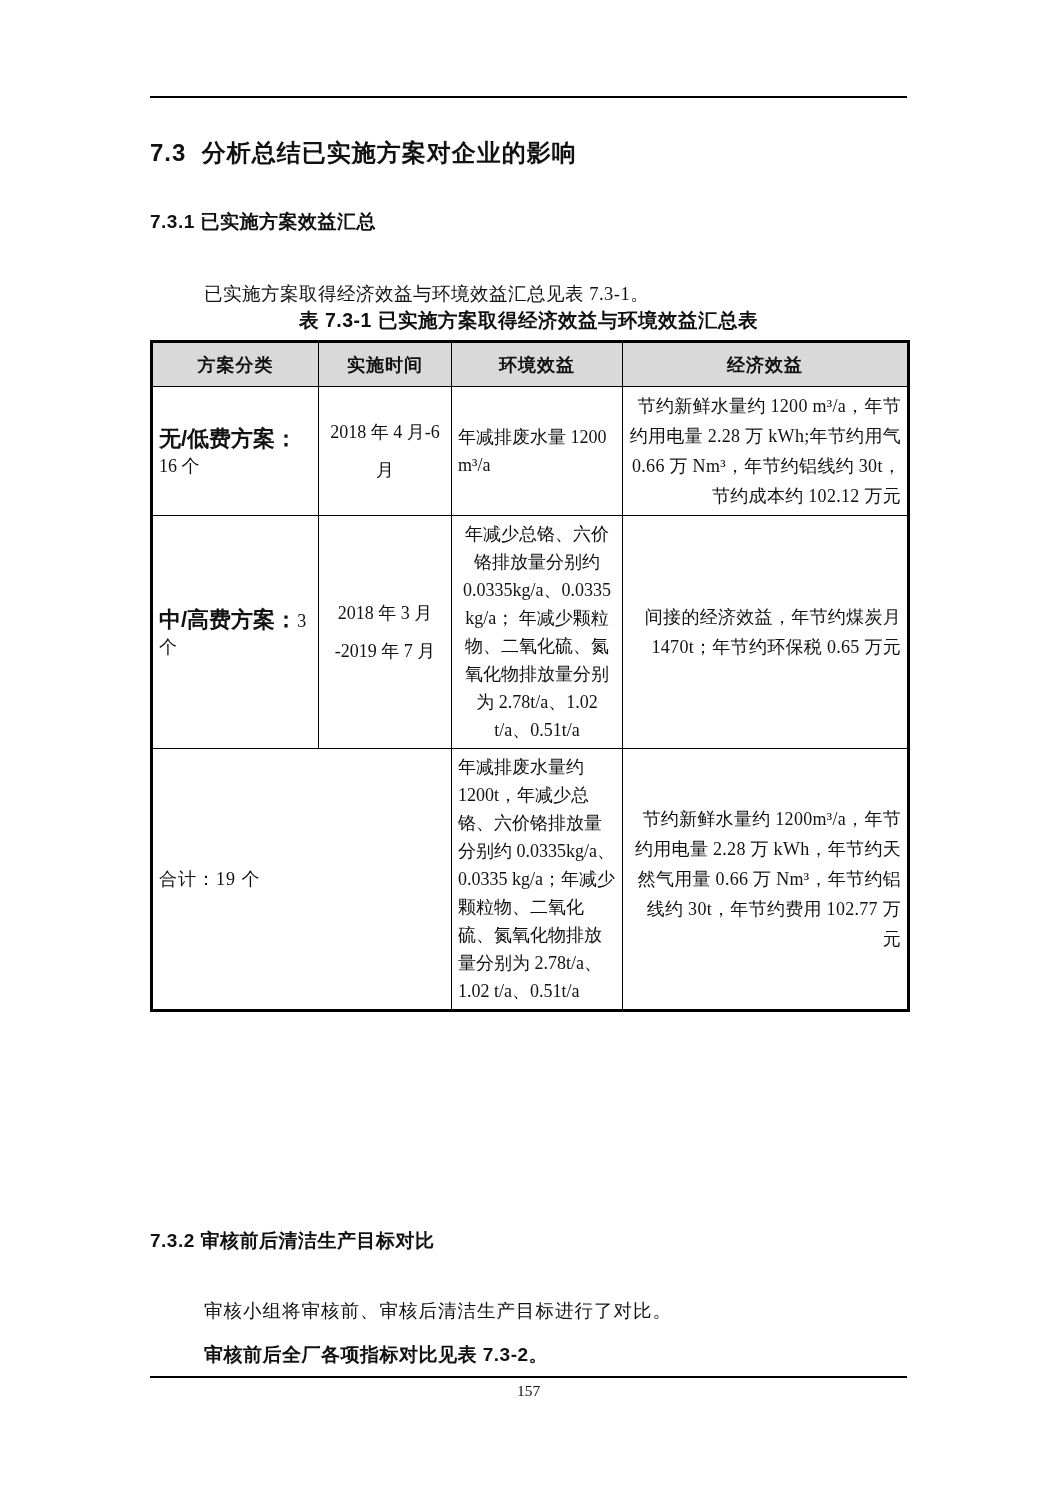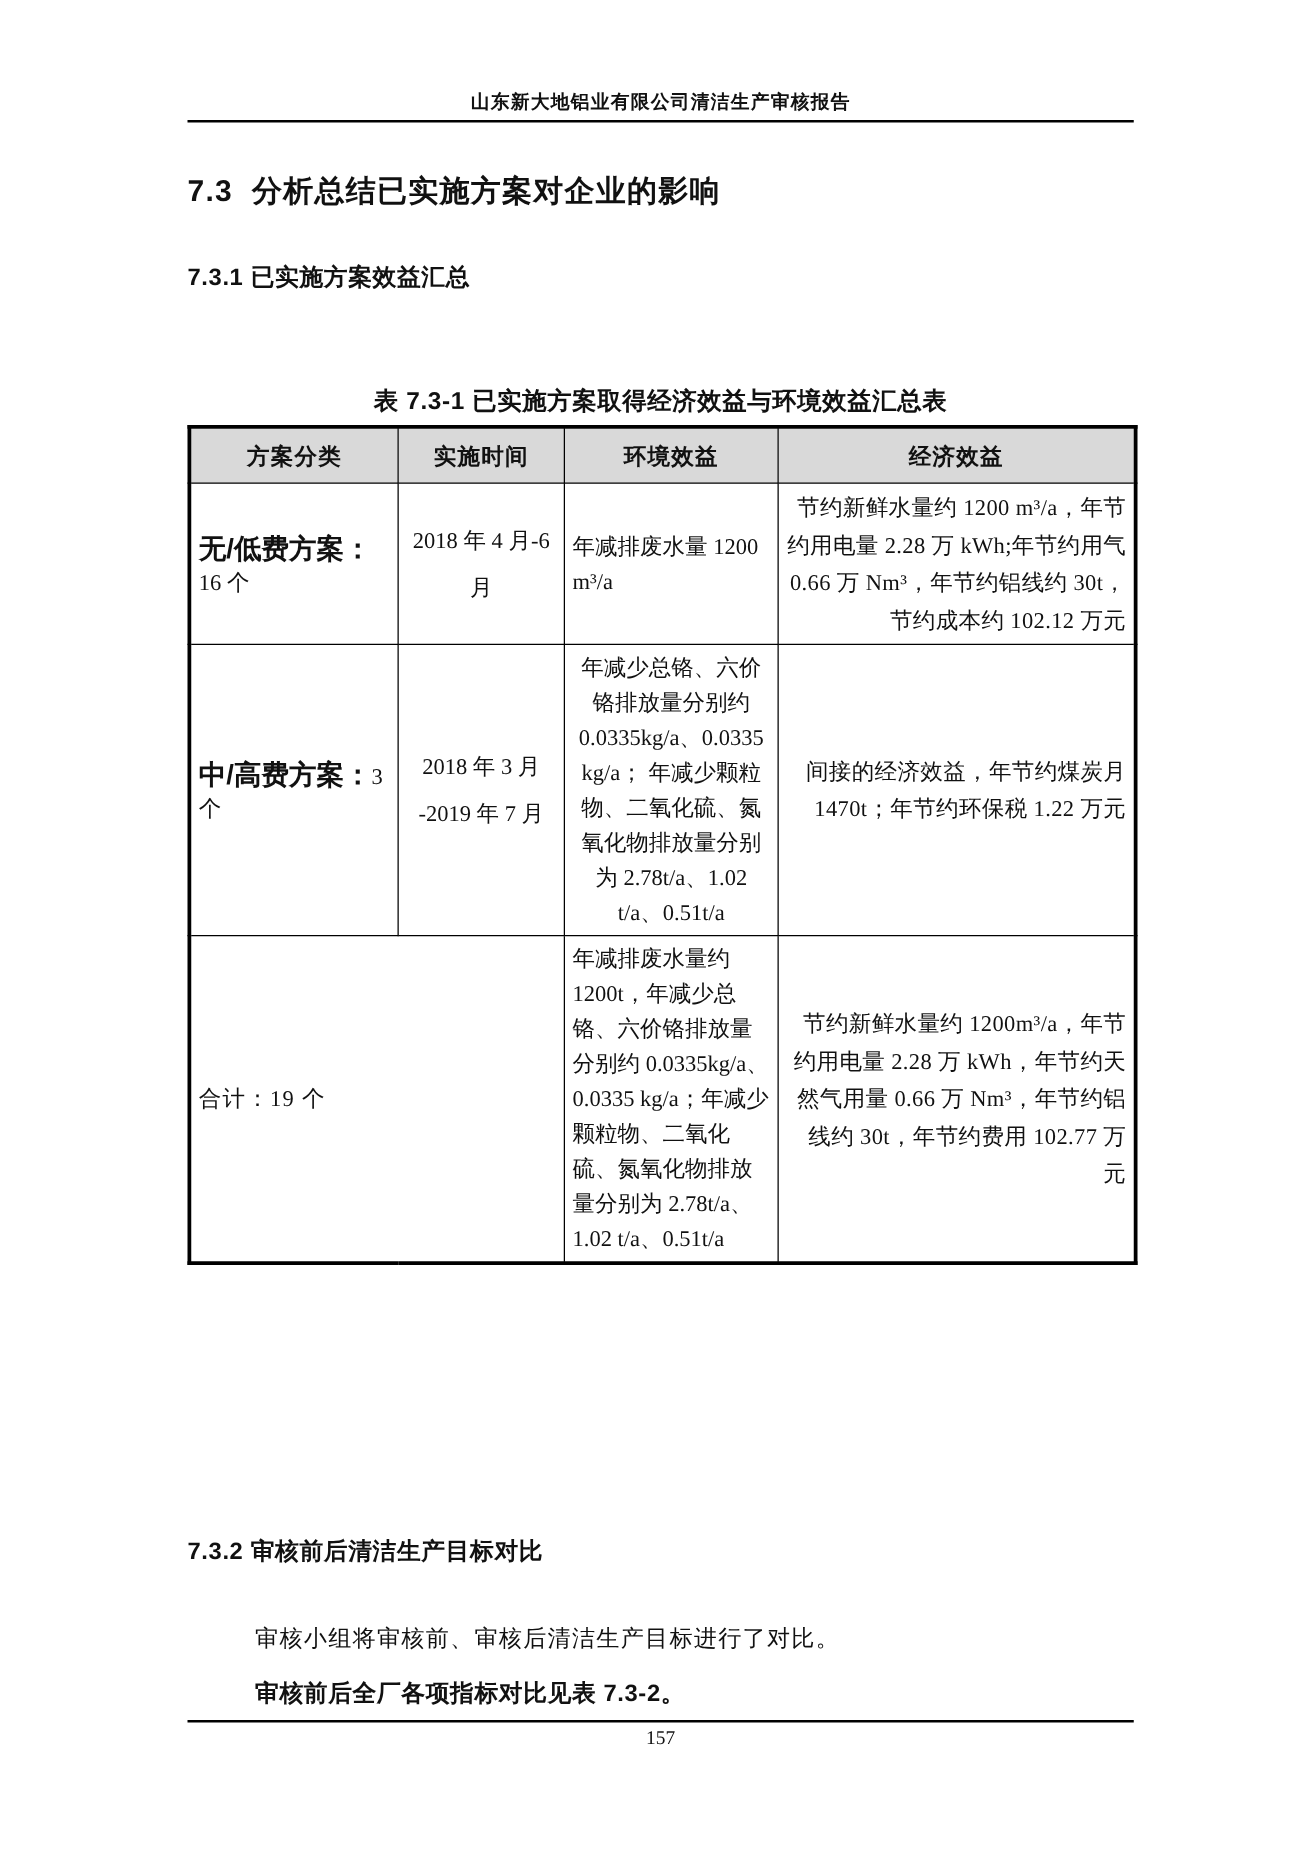--- a/index.html
+++ b/index.html
@@ -118,7 +118,6 @@
 
 <div class="page">
 
-  <div class="abs running-head">山东新大地铝业有限公司清洁生产审核报告</div>
   <div class="abs head-rule"></div>
 
   <div class="abs h1">7.3  分析总结已实施方案对企业的影响</div>

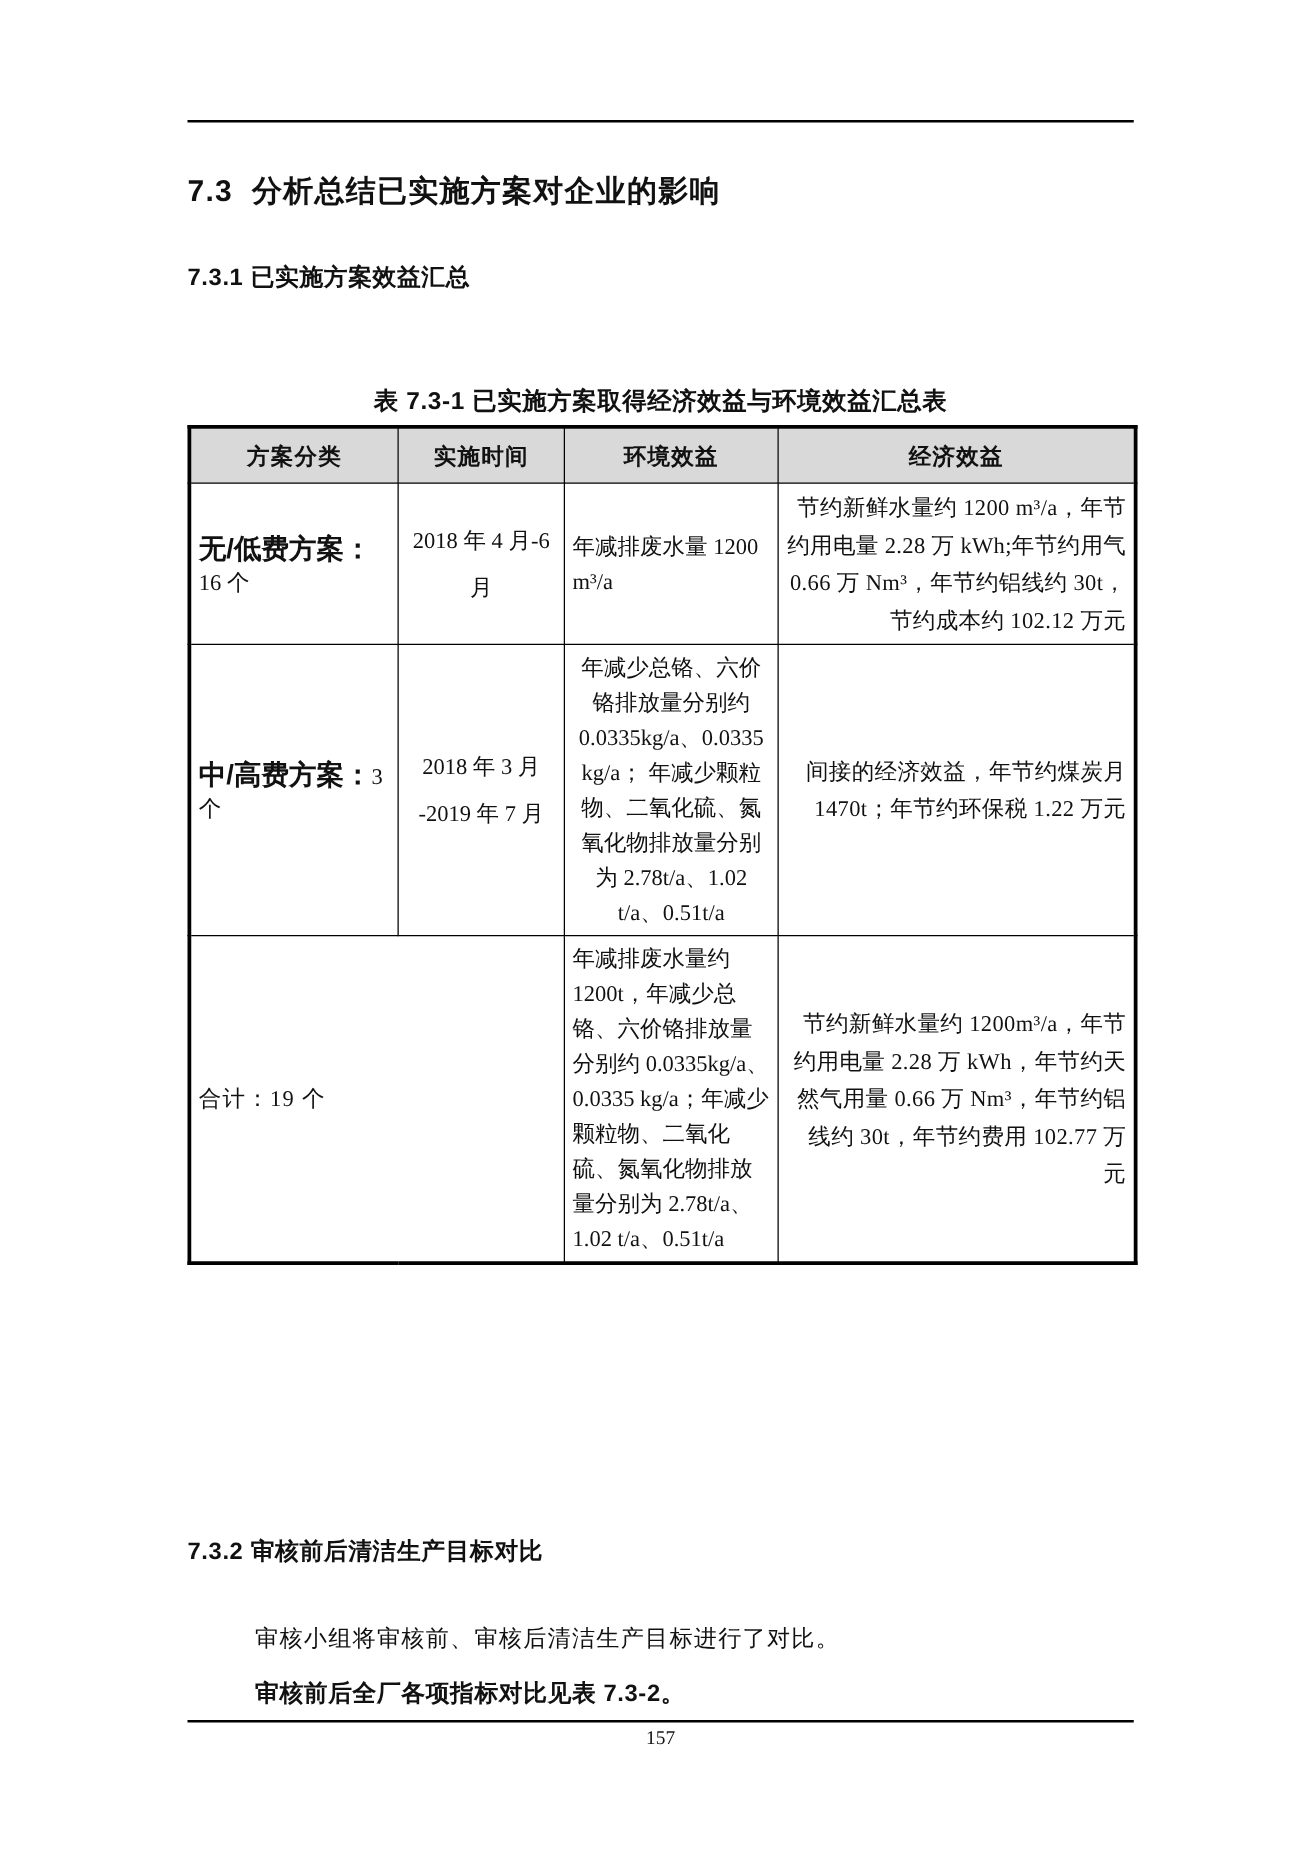--- a/index.html
+++ b/index.html
@@ -124,6 +124,7 @@
 
   <div class="abs h2 h2-731">7.3.1 已实施方案效益汇总</div>
 
+  <p class="abs par intro">已实施方案取得经济效益与环境效益汇总见表 7.3-1。</p>
 
   <div class="abs caption">表 7.3-1 已实施方案取得经济效益与环境效益汇总表</div>
 

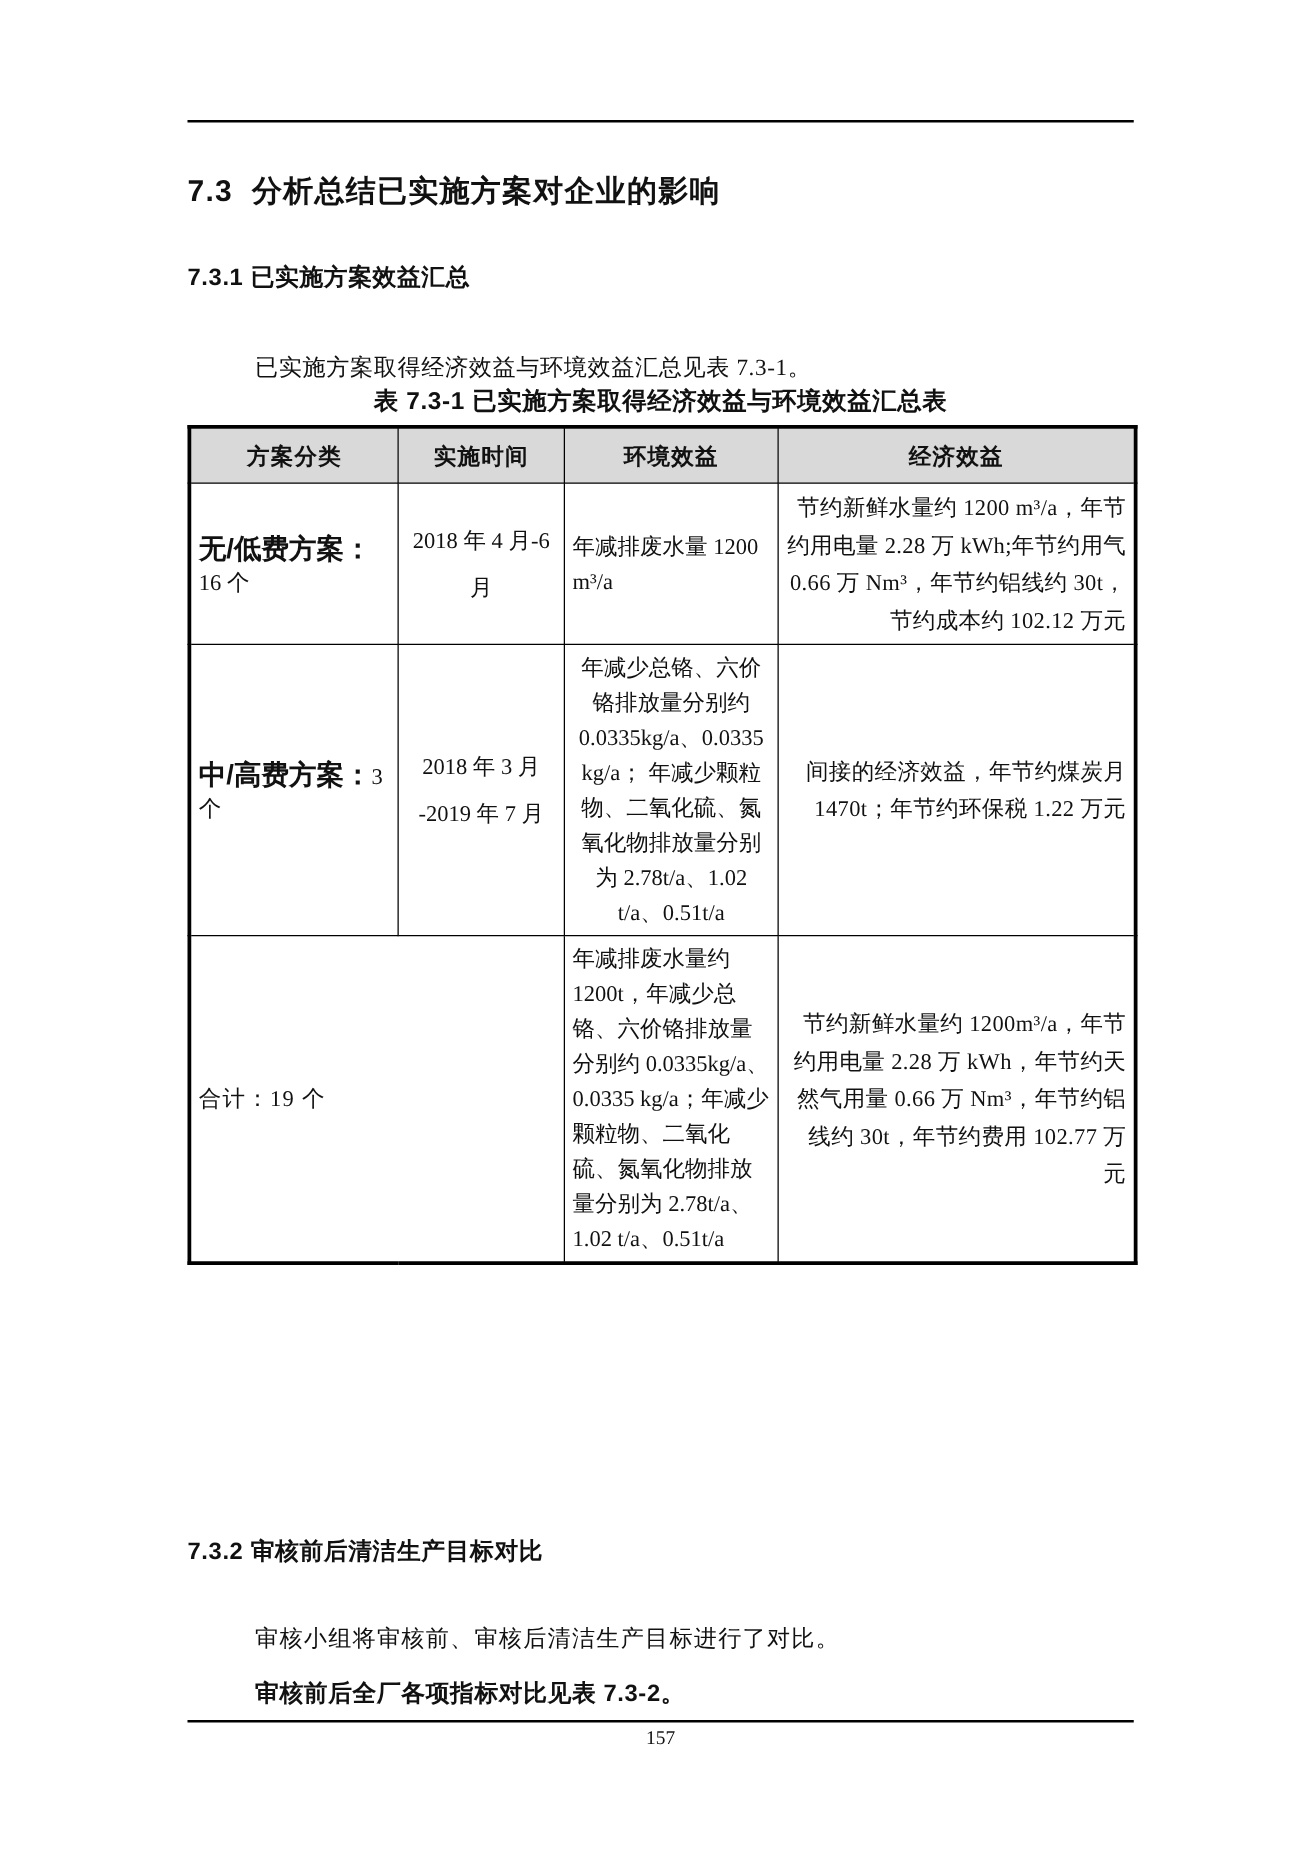--- a/index.html
+++ b/index.html
@@ -159,7 +159,7 @@
           </td>
           <td class="time">2018 年 3 月 -2019 年 7 月</td>
           <td class="env centered">年减少总铬、六价铬排放量分别约 0.0335kg/a、0.0335 kg/a； 年减少颗粒物、二氧化硫、氮氧化物排放量分别为 2.78t/a、1.02 t/a、0.51t/a</td>
-          <td class="econ">间接的经济效益，年节约煤炭月 1470t；年节约环保税 1.22 万元</td>
+          <td class="econ">间接的经济效益，年节约煤炭月 1470t；年节约环保税 0.65 万元</td>
         </tr>
         <tr class="r3">
           <td class="total-cell" colspan="2">合计：19 个</td>

